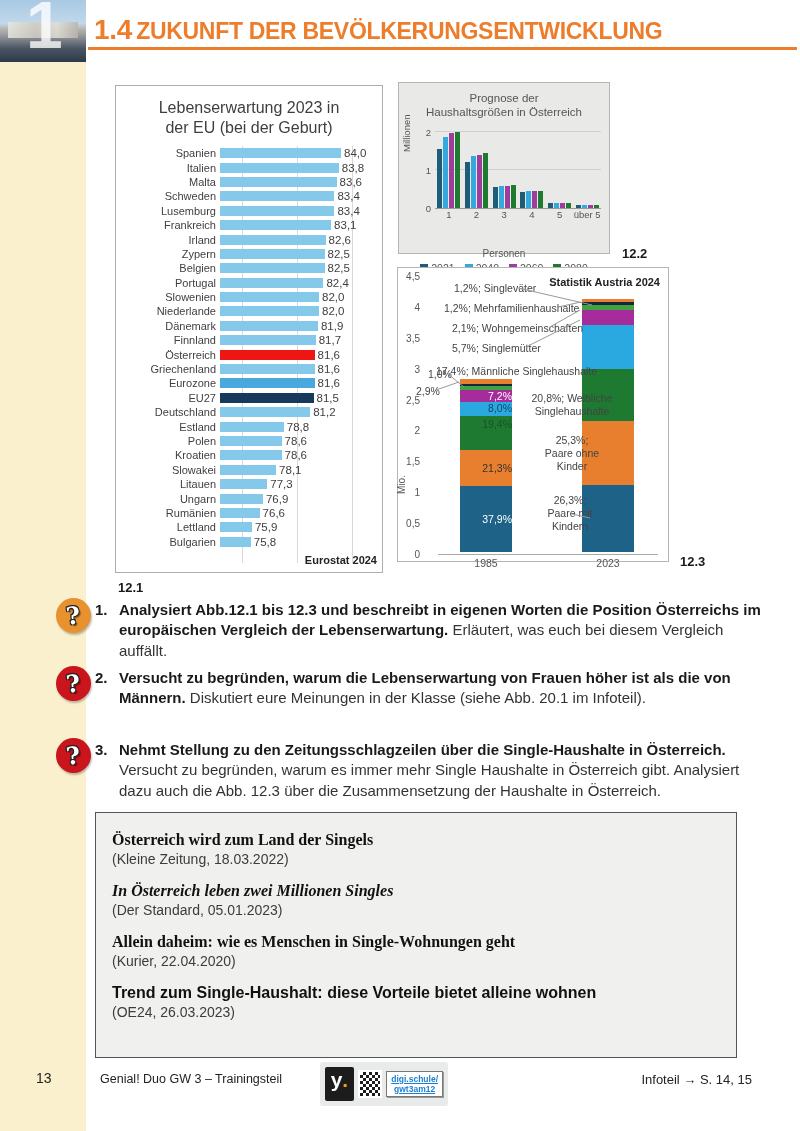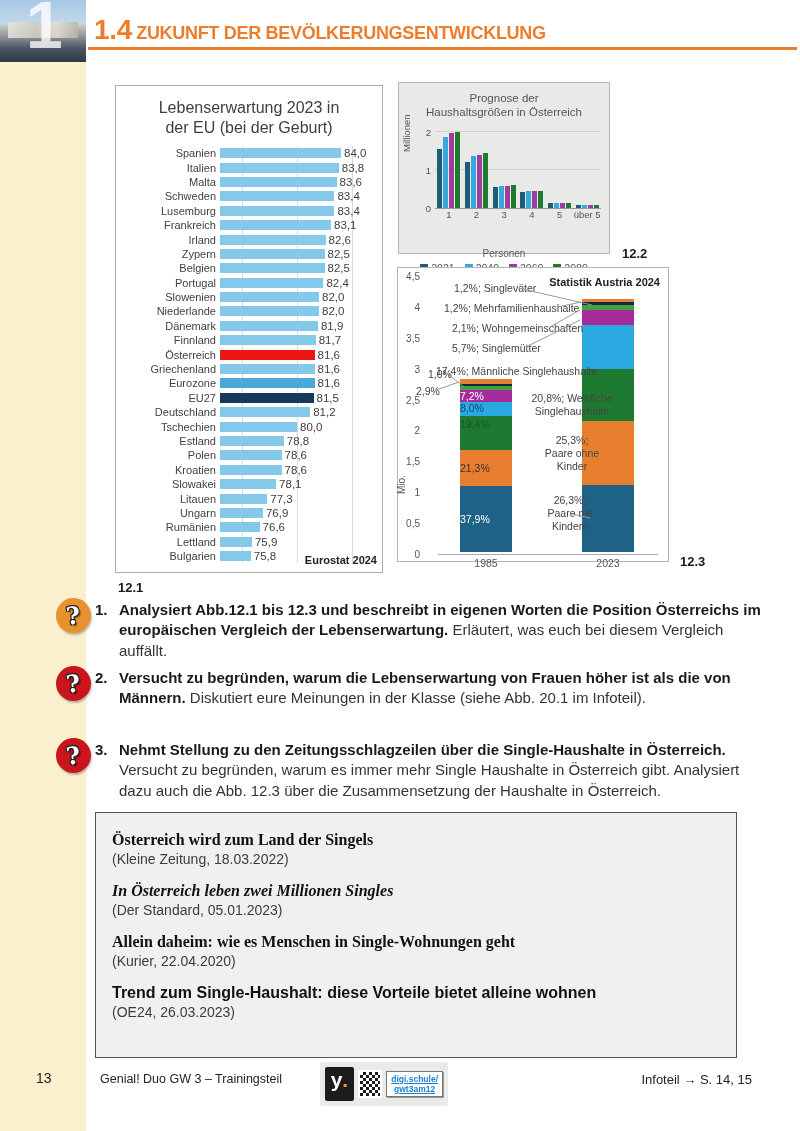--- a/index.html
+++ b/index.html
@@ -14,7 +14,7 @@
   
   .htitle{position:absolute;left:94px;top:14px;font-weight:bold;color:#ED7D2B;letter-spacing:-.3px;white-space:nowrap;}
   .htitle .no{font-size:28px;}
-  .htitle .tx{font-size:18px;}
+  .htitle .tx{font-size:23px;}
   .hrule{position:absolute;left:88px;top:47px;width:709px;height:3px;background:#ED7D2B;}
   
   .fig1{position:absolute;left:115px;top:85px;width:268px;height:488px;border:1px solid #adadad;background:#fff;box-sizing:border-box;}

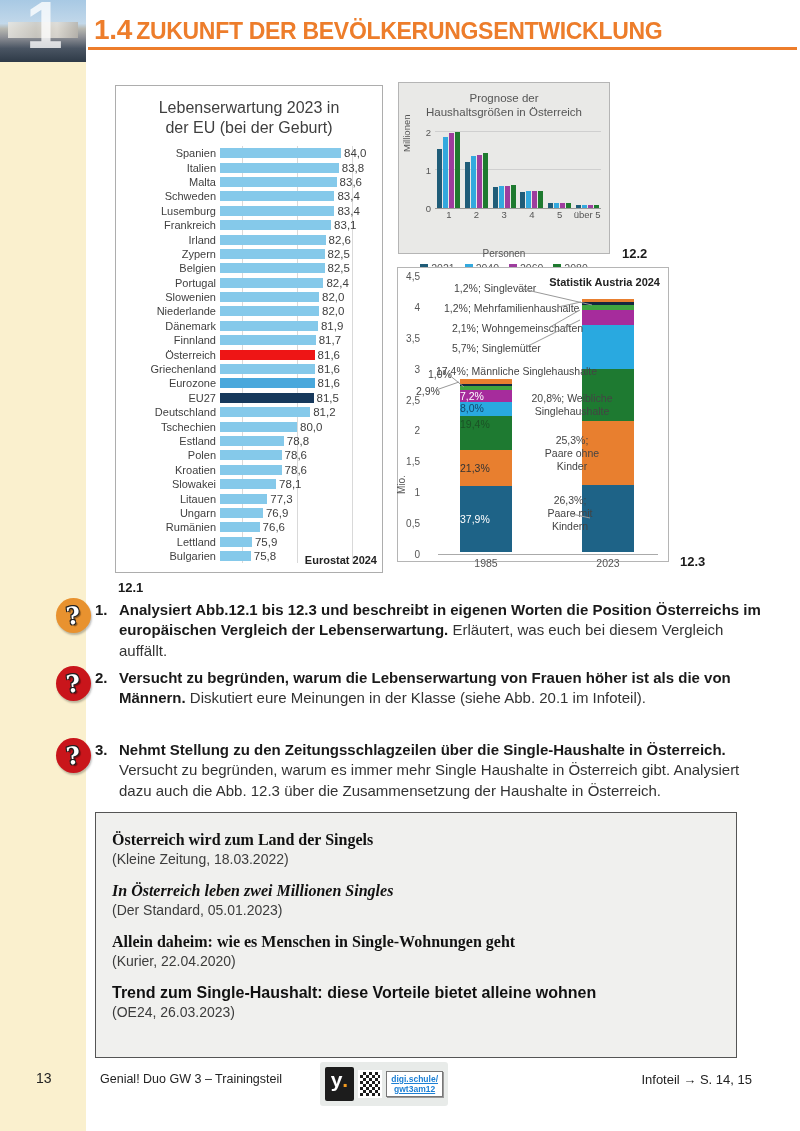--- a/index.html
+++ b/index.html
@@ -53,7 +53,7 @@
   .f3axis{position:absolute;left:40px;right:10px;top:286px;height:1px;background:#aaa;}
   .f3bar{position:absolute;width:52px;}
   .f3seg{position:absolute;left:0;width:100%;}
-  .f3seg em{position:absolute;left:0;right:0;top:50%;transform:translateY(-50%);font-style:normal;text-align:left;font-size:10.5px;}
+  .f3seg em{position:absolute;left:0;right:0;top:50%;transform:translateY(-50%);font-style:normal;text-align:right;font-size:10.5px;}
   .f3xlab{position:absolute;top:289px;width:52px;text-align:center;font-size:10.5px;color:#555;}
   .f3ann{position:absolute;line-height:1.25;white-space:pre-line;}
   .f3src{position:absolute;right:8px;top:8px;font-weight:bold;color:#222;font-size:11px;}

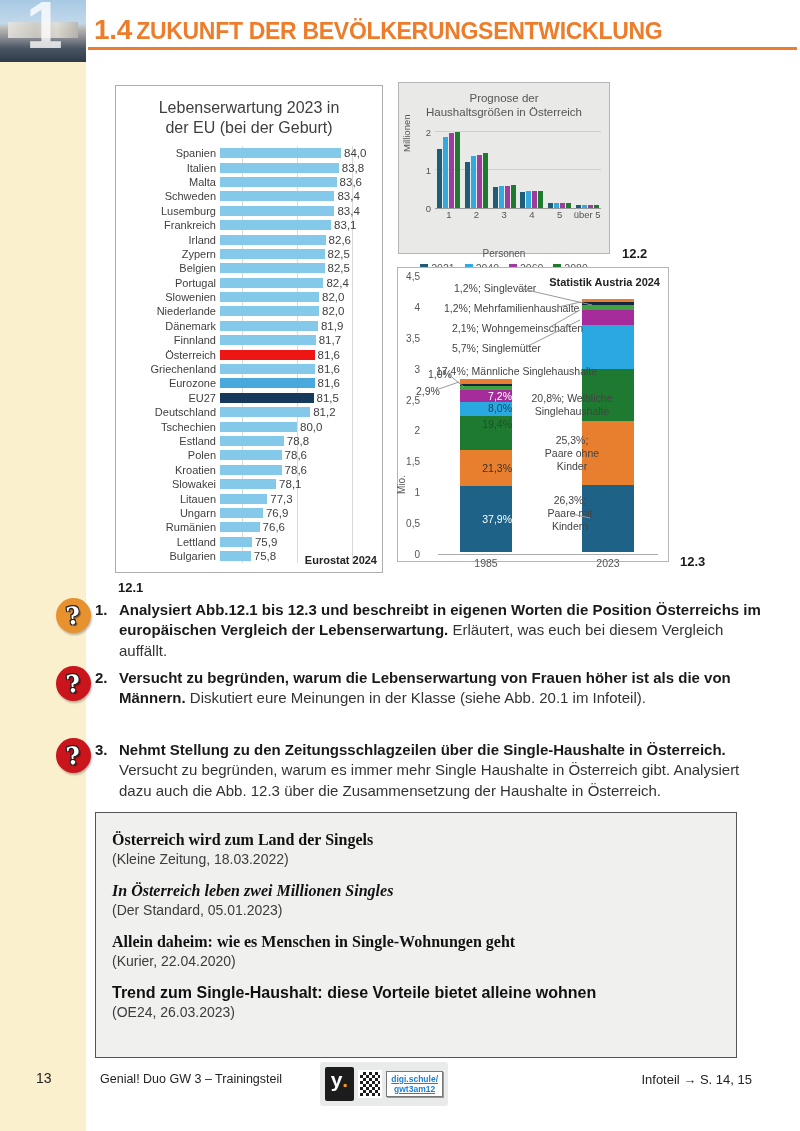--- a/index.html
+++ b/index.html
@@ -186,10 +186,6 @@
         <div class="brow">
           <span class="lab">Deutschland</span>
           <span class="plot"><span class="bar" style="background: rgb(133, 201, 234); width: 90.2px;"></span><span class="val">81,2</span></span>
-        </div>
-        <div class="brow">
-          <span class="lab">Tschechien</span>
-          <span class="plot"><span class="bar" style="background: rgb(133, 201, 234); width: 77px;"></span><span class="val">80,0</span></span>
         </div>
         <div class="brow">
           <span class="lab">Estland</span>

